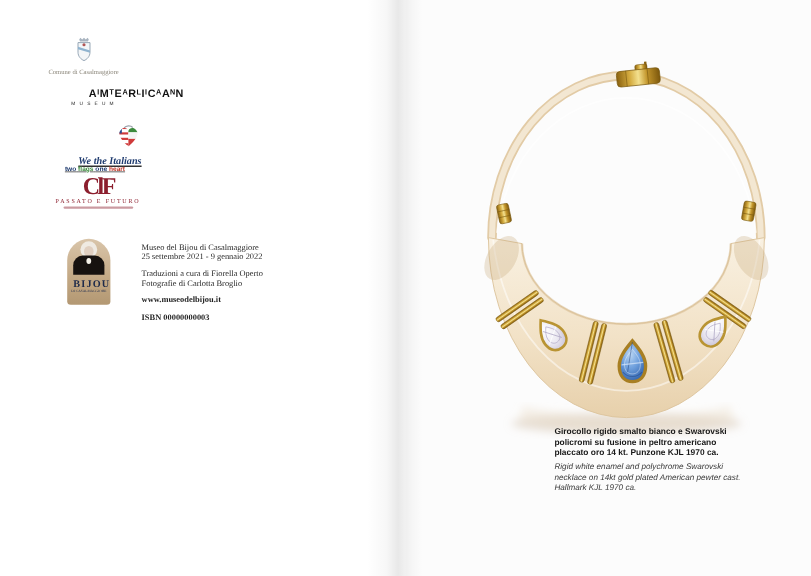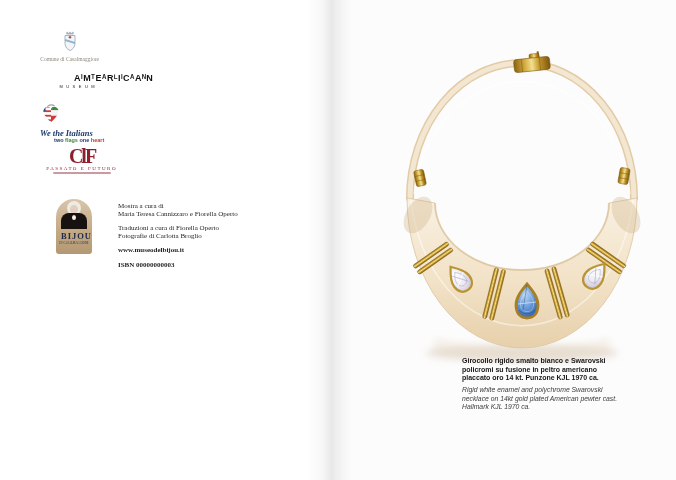--- a/index.html
+++ b/index.html
@@ -17,7 +17,7 @@
   .logo-american{position:absolute;left:34px;top:73px;width:90px;text-align:center;color:#111;}
   .am-wordmark{font-family:"Liberation Sans",sans-serif;font-weight:bold;font-size:9px;letter-spacing:.5px;margin-left:40px;}
   .am-museum{font-family:"Liberation Sans",sans-serif;font-size:8px;letter-spacing:7px;transform:scale(.5);margin-top:1px;color:#222;}
-  .logo-wti{position:absolute;left:40px;top:103px;width:78px;text-align:left;}
+  .logo-wti{position:absolute;left:40px;top:103px;width:78px;text-align:right;text-decoration:underline;}
   .wti-title{font-style:italic;font-weight:bold;font-size:8.5px;color:#1e3a6e;margin-top:1px;}
   .wti-tagline{font-family:"Liberation Sans",sans-serif;font-weight:bold;font-size:11px;transform:scale(.5);margin-top:-1px;}
   .w-blue{color:#1e3a6e;} .w-green{color:#3d8a3d;} .w-red{color:#c0392b;}

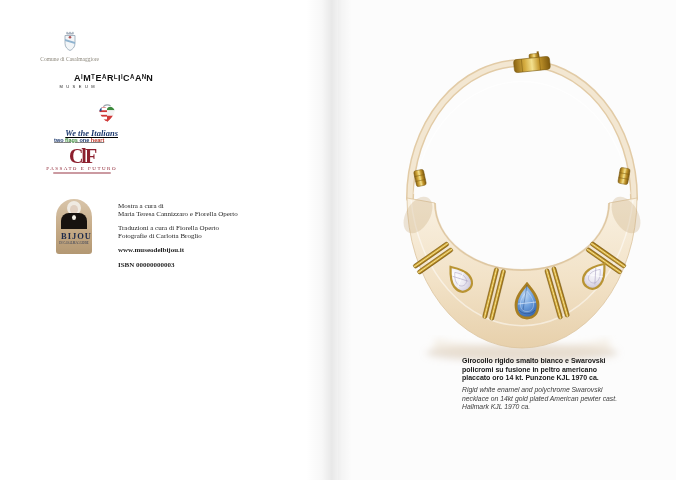--- a/index.html
+++ b/index.html
@@ -129,6 +129,10 @@
   </div>
 
   <div class="colophon">
+    <div class="grp">
+      <div>Museo del Bijou di Casalmaggiore</div>
+      <div>25 settembre 2021 - 9 gennaio 2022</div>
+    </div>
     <div class="grp">
       <div>Mostra a cura di</div>
       <div>Maria Teresa Cannizzaro e Fiorella Operto</div>

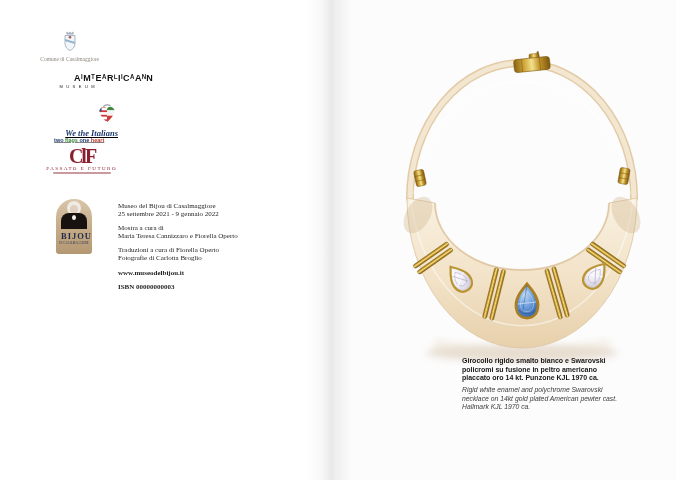--- a/index.html
+++ b/index.html
@@ -132,10 +132,6 @@
     <div class="grp">
       <div>Museo del Bijou di Casalmaggiore</div>
       <div>25 settembre 2021 - 9 gennaio 2022</div>
-    </div>
-    <div class="grp">
-      <div>Mostra a cura di</div>
-      <div>Maria Teresa Cannizzaro e Fiorella Operto</div>
     </div>
     <div class="grp">
       <div>Traduzioni a cura di Fiorella Operto</div>

